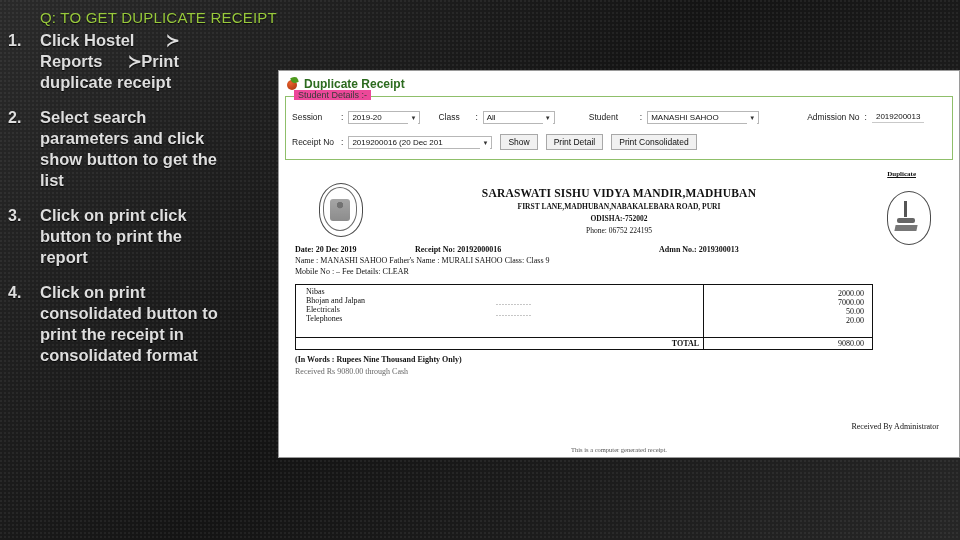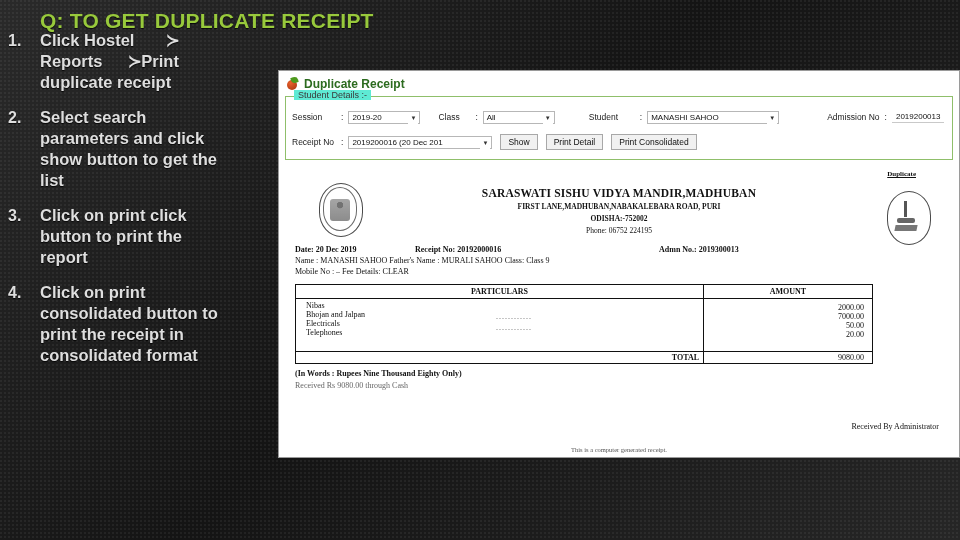--- a/index.html
+++ b/index.html
@@ -21,7 +21,7 @@
   #left{position:absolute;left:0;top:0;width:278px;height:540px;}
   .q-title{
     position:absolute;left:40px;top:9px;
-    color:#98c93c;font-weight:bold;font-size:21px;
+    color:#98c93c;font-weight:normal;font-size:15px;
     letter-spacing:.2px;white-space:nowrap;
     text-shadow:0 1px 1px rgba(0,0,0,.8);
   }

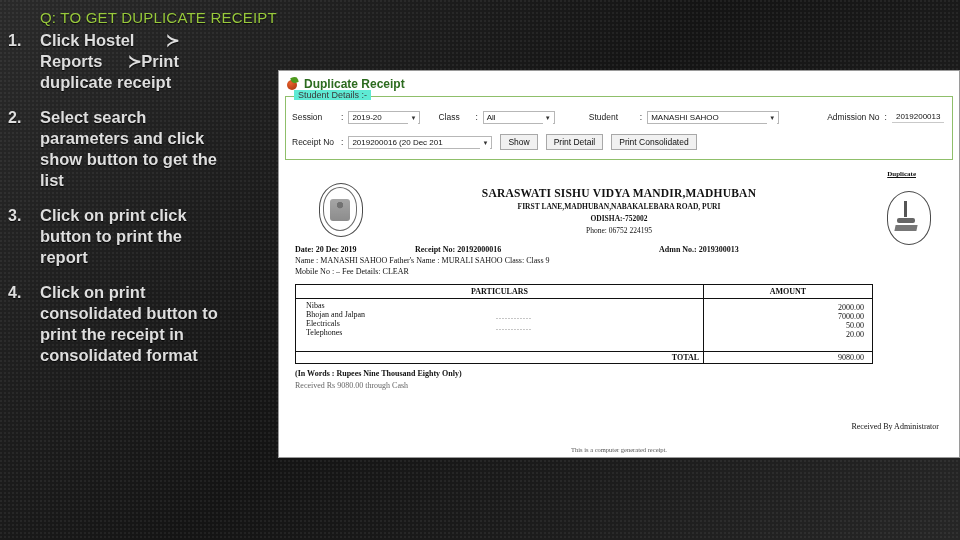--- a/index.html
+++ b/index.html
@@ -71,7 +71,7 @@
     padding:10px 6px 6px 6px;
   }
   .fs .lg{
-    position:absolute;top:-7px;left:8px;background:#5eead4;padding:0 4px;
+    position:absolute;top:-7px;left:8px;background:#ec4899;padding:0 4px;
     font:9px "Liberation Sans",sans-serif;color:#3a3a3a;
   }
   .frow{display:flex;align-items:center;height:20px;}

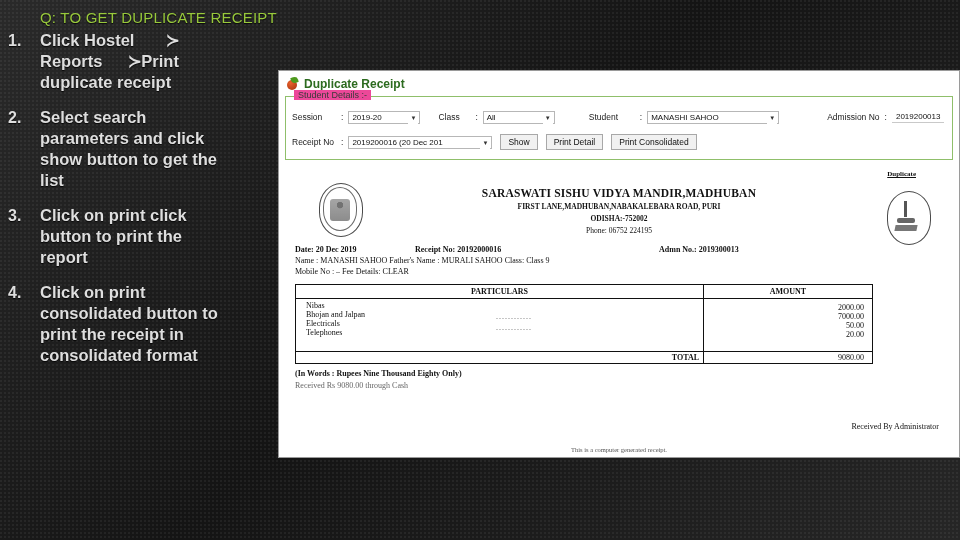--- a/index.html
+++ b/index.html
@@ -255,7 +255,7 @@
 
         <span class="lbl" style="width:46px;margin-left:34px">Student</span>
         <span class="colon">:</span>
-        <span class="ddl" style="width:132px">
+        <span class="ddl" style="width:112px">
           <span class="v">MANASHI SAHOO</span>
           <span class="ar">▼</span>
         </span>

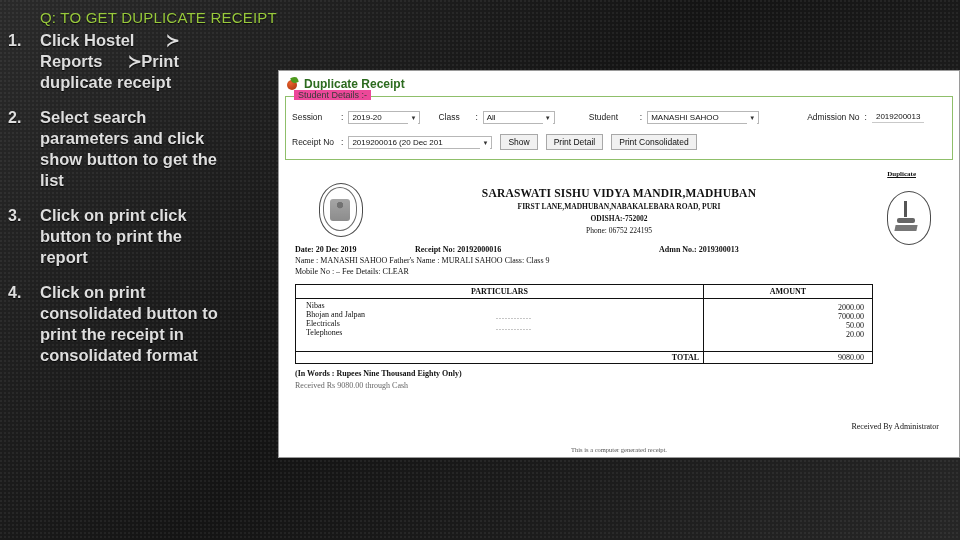--- a/index.html
+++ b/index.html
@@ -311,10 +311,6 @@
 
       <table class="part">
         <tbody>
-            <tr>
-          <th>PARTICULARS</th>
-          <th style="width:160px">AMOUNT</th>
-        </tr>
         <tr>
           <td class="items">
             <div>Nibas</div>

